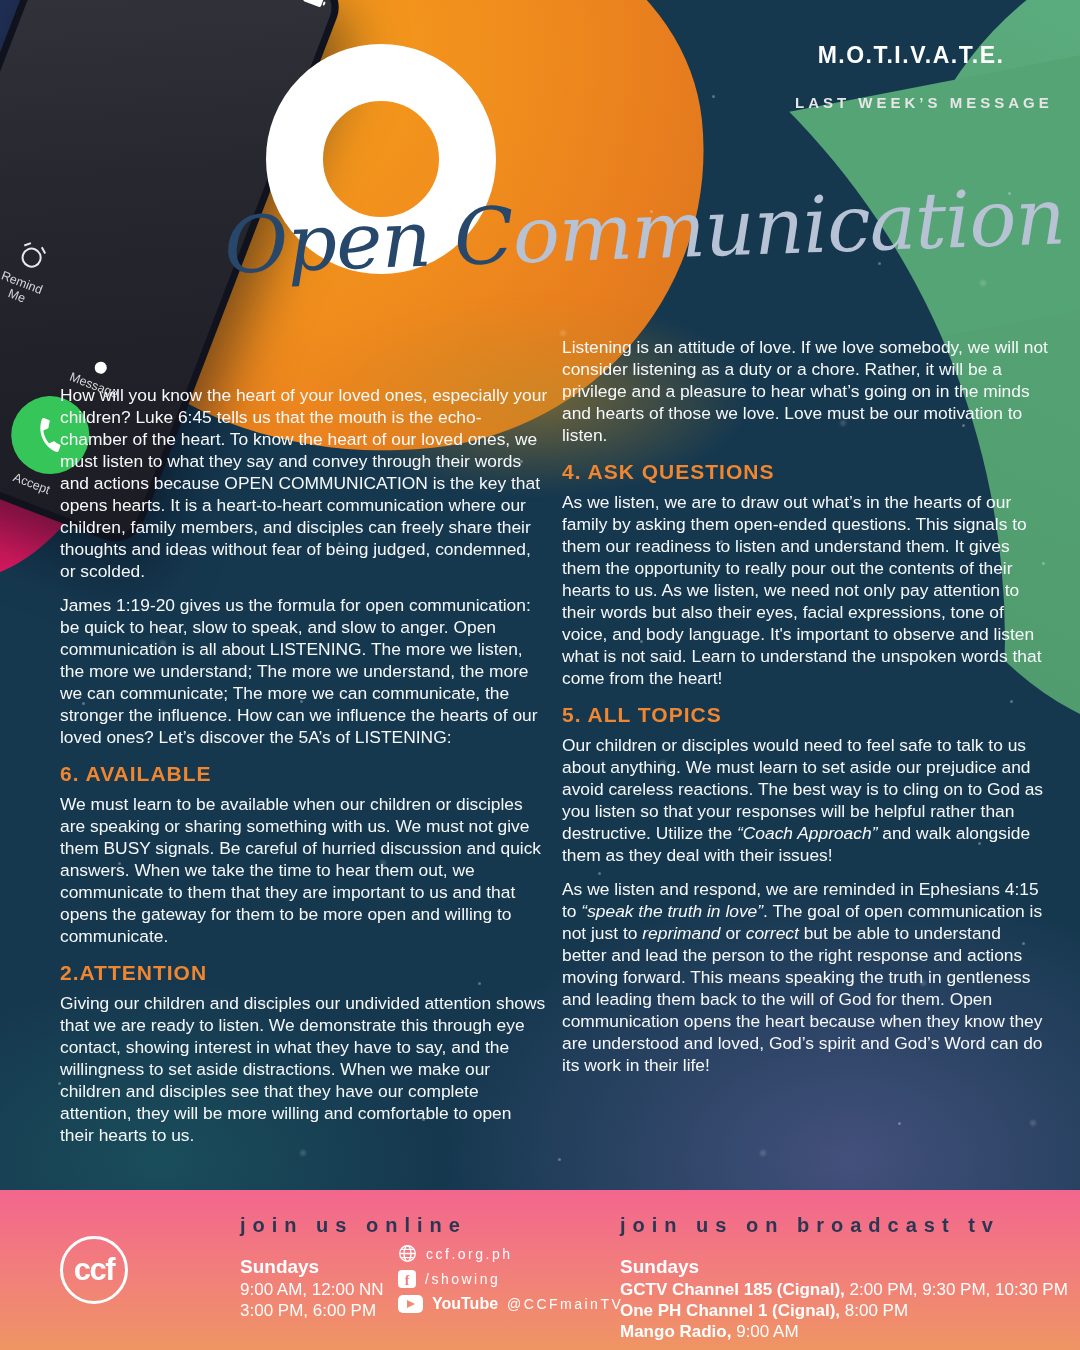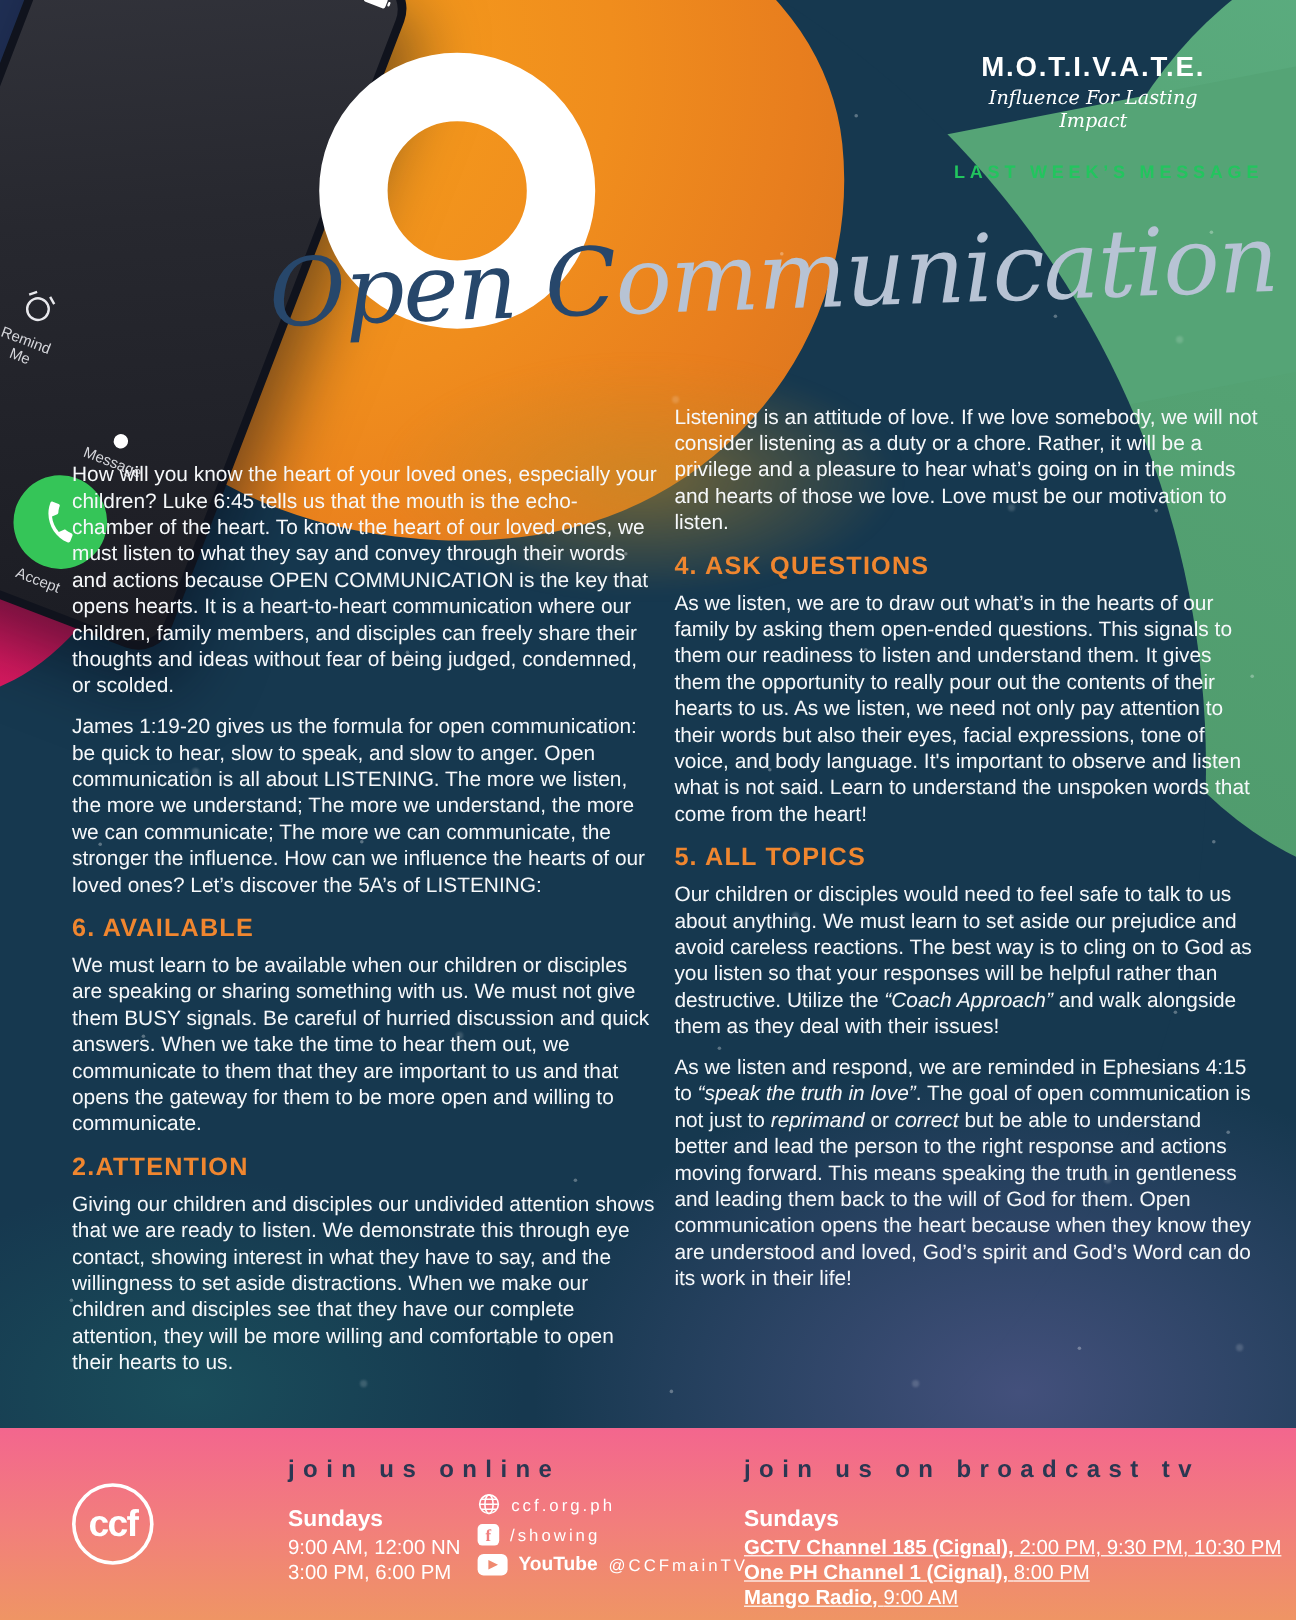--- a/index.html
+++ b/index.html
@@ -161,7 +161,6 @@
 
   <div class="abs motivate">
     <div class="m-brand">M.O.T.I.V.A.T.E.</div>
-    <div class="m-tag">Influence For Lasting Impact</div>
     <div class="m-kick">LAST WEEK’S MESSAGE</div>
   </div>
 

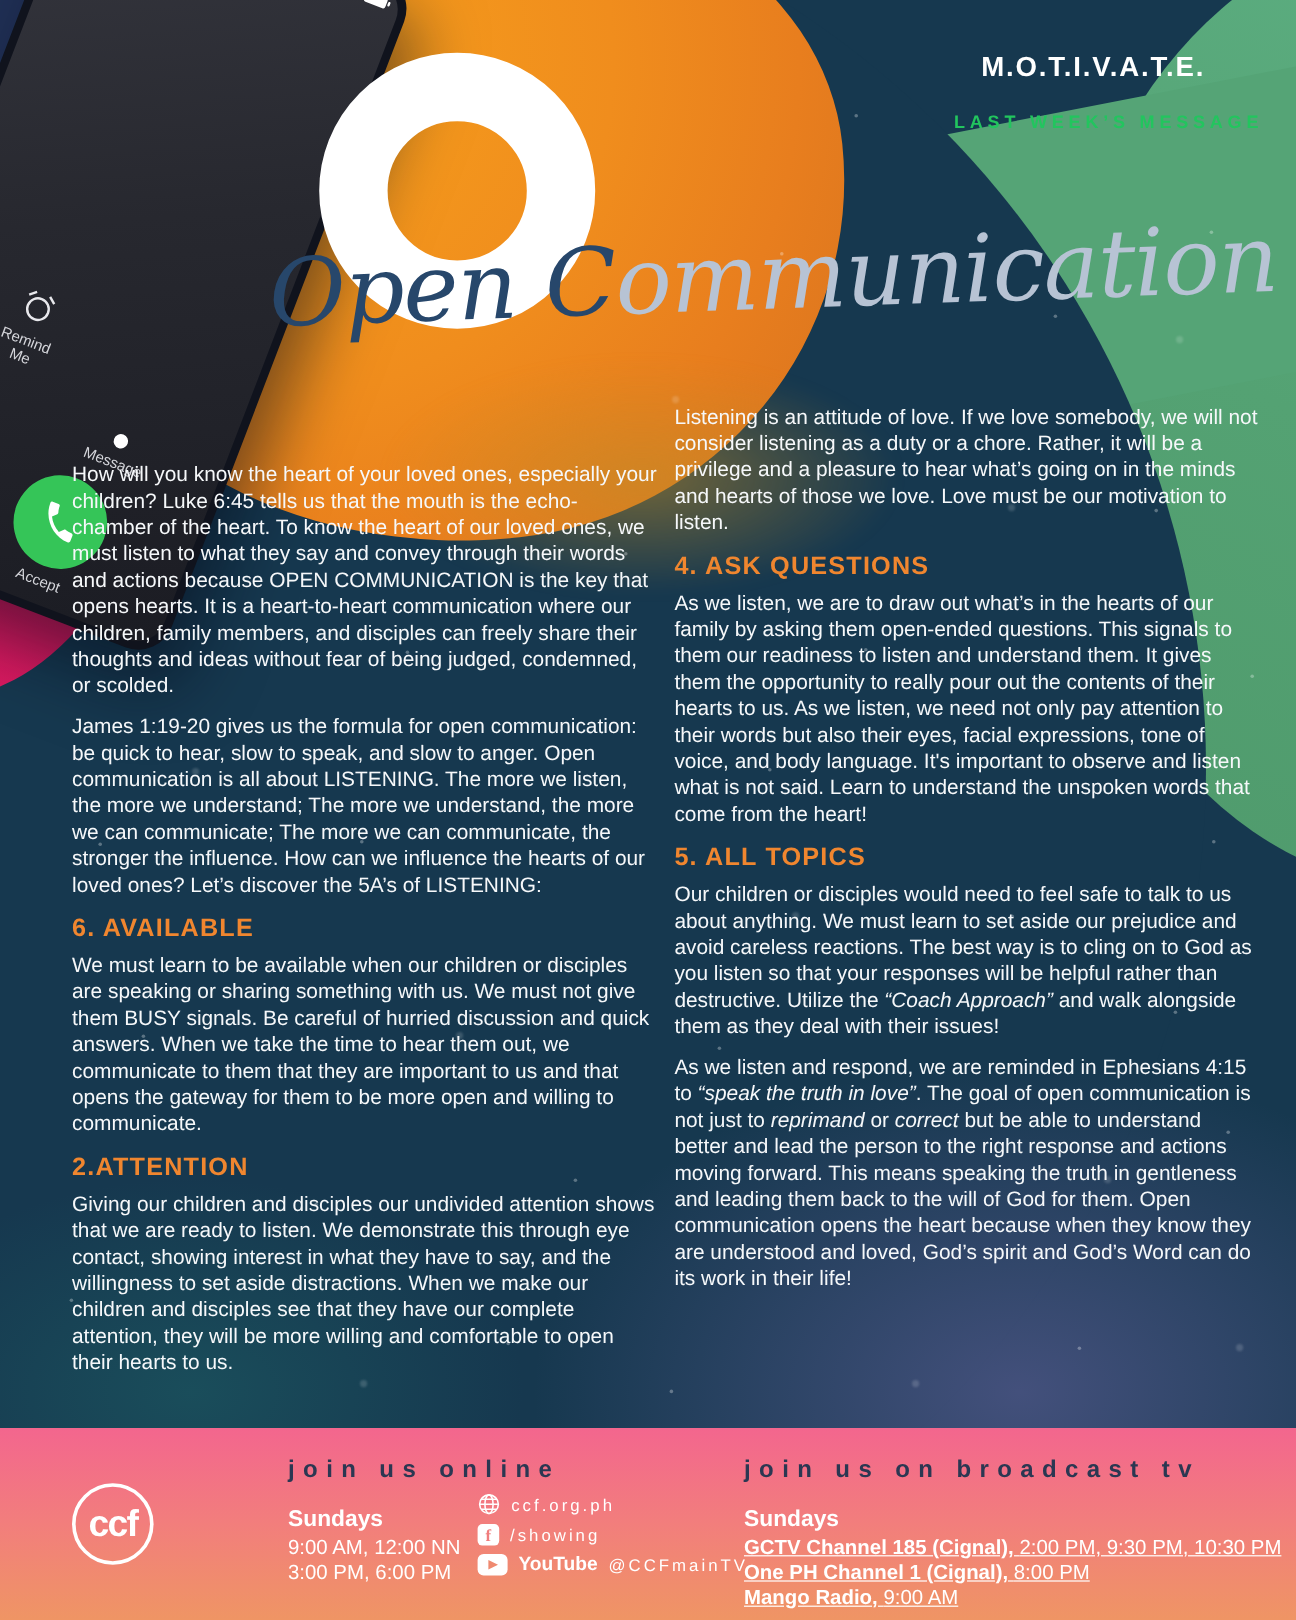--- a/index.html
+++ b/index.html
@@ -70,7 +70,7 @@
   .motivate{left:795px;top:42px;width:232px;text-align:center;color:#fff;}
   .m-brand{font-size:23px;font-weight:bold;letter-spacing:1.5px;}
   .m-tag{font-family:"DejaVu Serif",serif;font-style:italic;font-size:16px;margin-top:3px;}
-  .m-kick{margin-top:25px;color:#22c55e;font-size:15px;font-weight:bold;letter-spacing:4px;white-space:nowrap;}
+  .m-kick{margin-top:25px;color:#e5e5e5;font-size:15px;font-weight:bold;letter-spacing:4px;white-space:nowrap;}
   .title{left:224px;top:186px;width:840px;transform:rotate(-2deg);
     font-family:"DejaVu Serif",serif;font-style:italic;font-size:78px;letter-spacing:-1px;white-space:nowrap;}
   .t-dark{color:#27476b;}

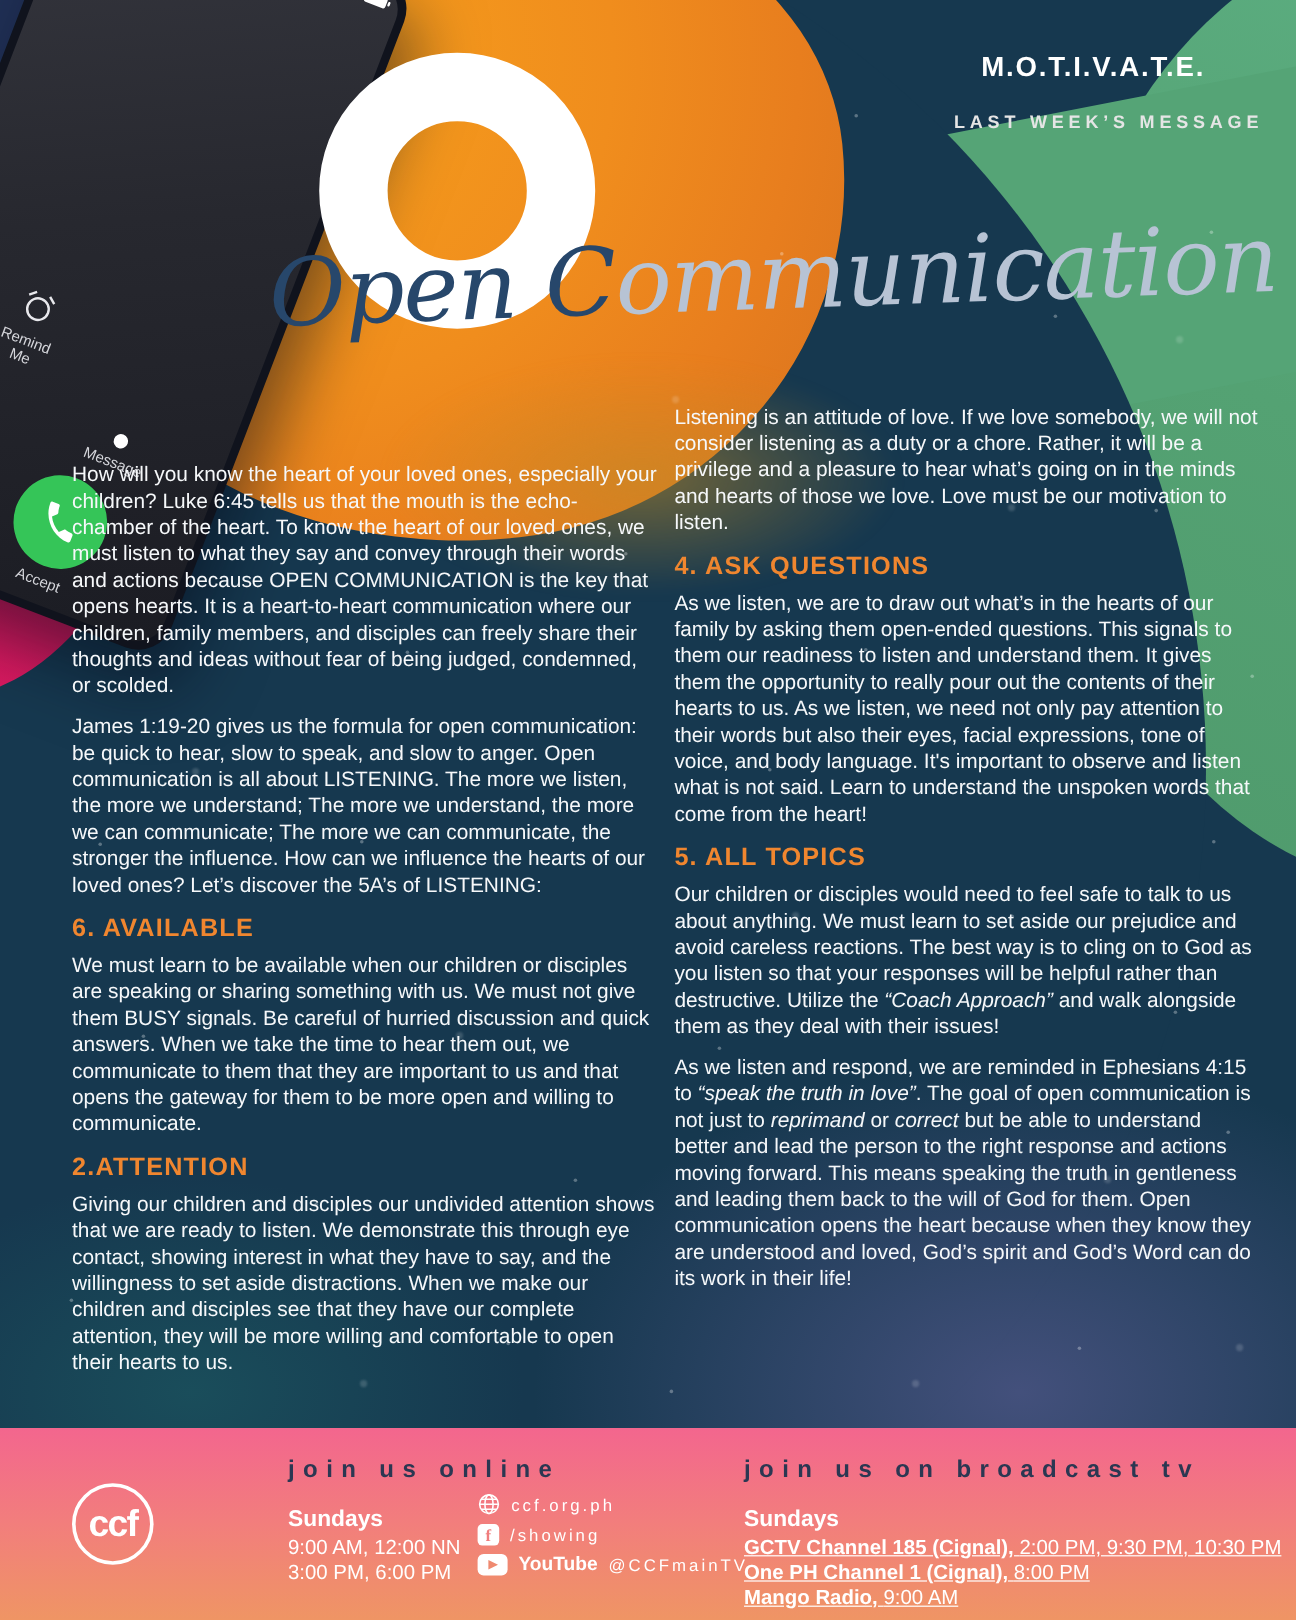--- a/index.html
+++ b/index.html
@@ -100,7 +100,7 @@
   .tv-sched{left:620px;top:52px;}
   .f-day{font-size:19px;font-weight:bold;line-height:24px;margin-top:13px;}
   .f-times{font-size:17px;line-height:21px;}
-  .b-line{font-size:17px;line-height:21px;text-decoration:underline;}
+  .b-line{font-size:17px;line-height:21px;}
   .links{position:absolute;left:398px;top:54px;color:#fff;}
   .link-row{display:flex;align-items:center;gap:9px;margin-bottom:7px;}
   .link-label{font-size:14px;letter-spacing:2.5px;}

